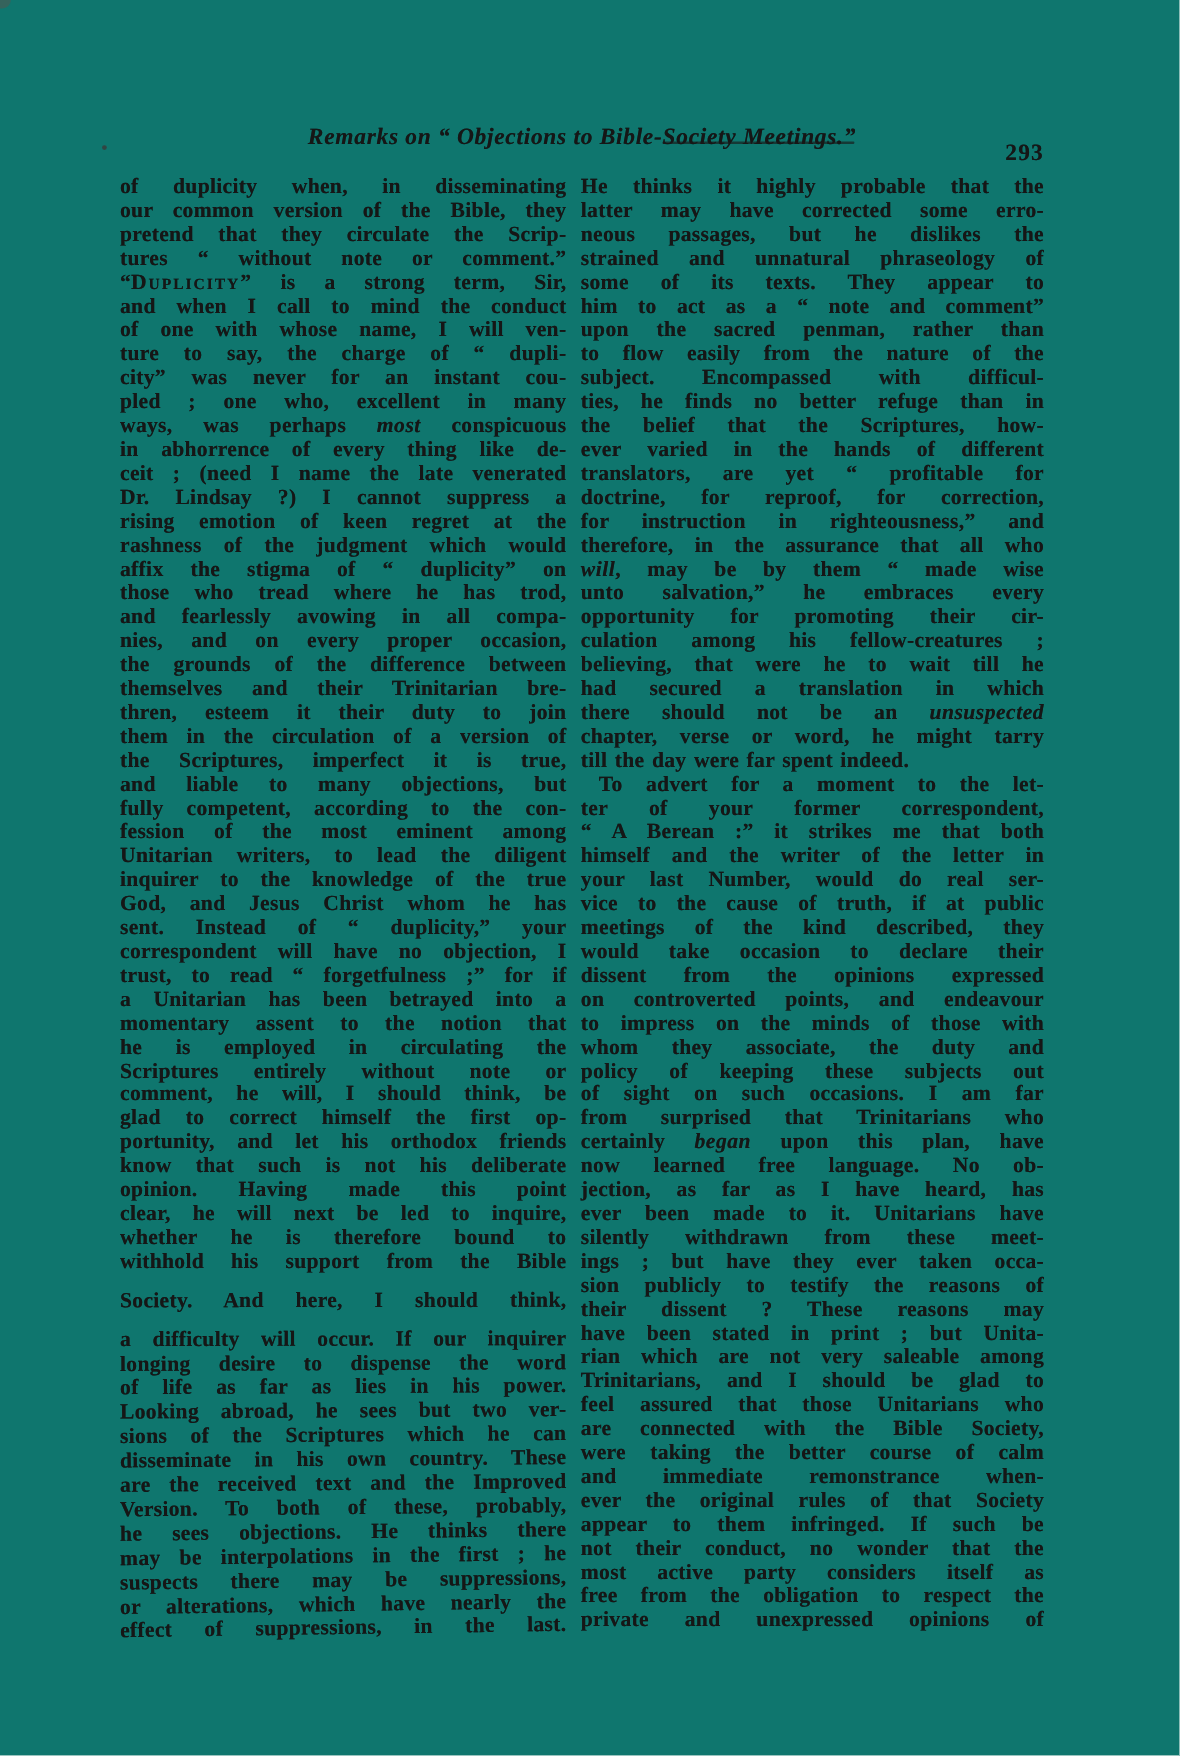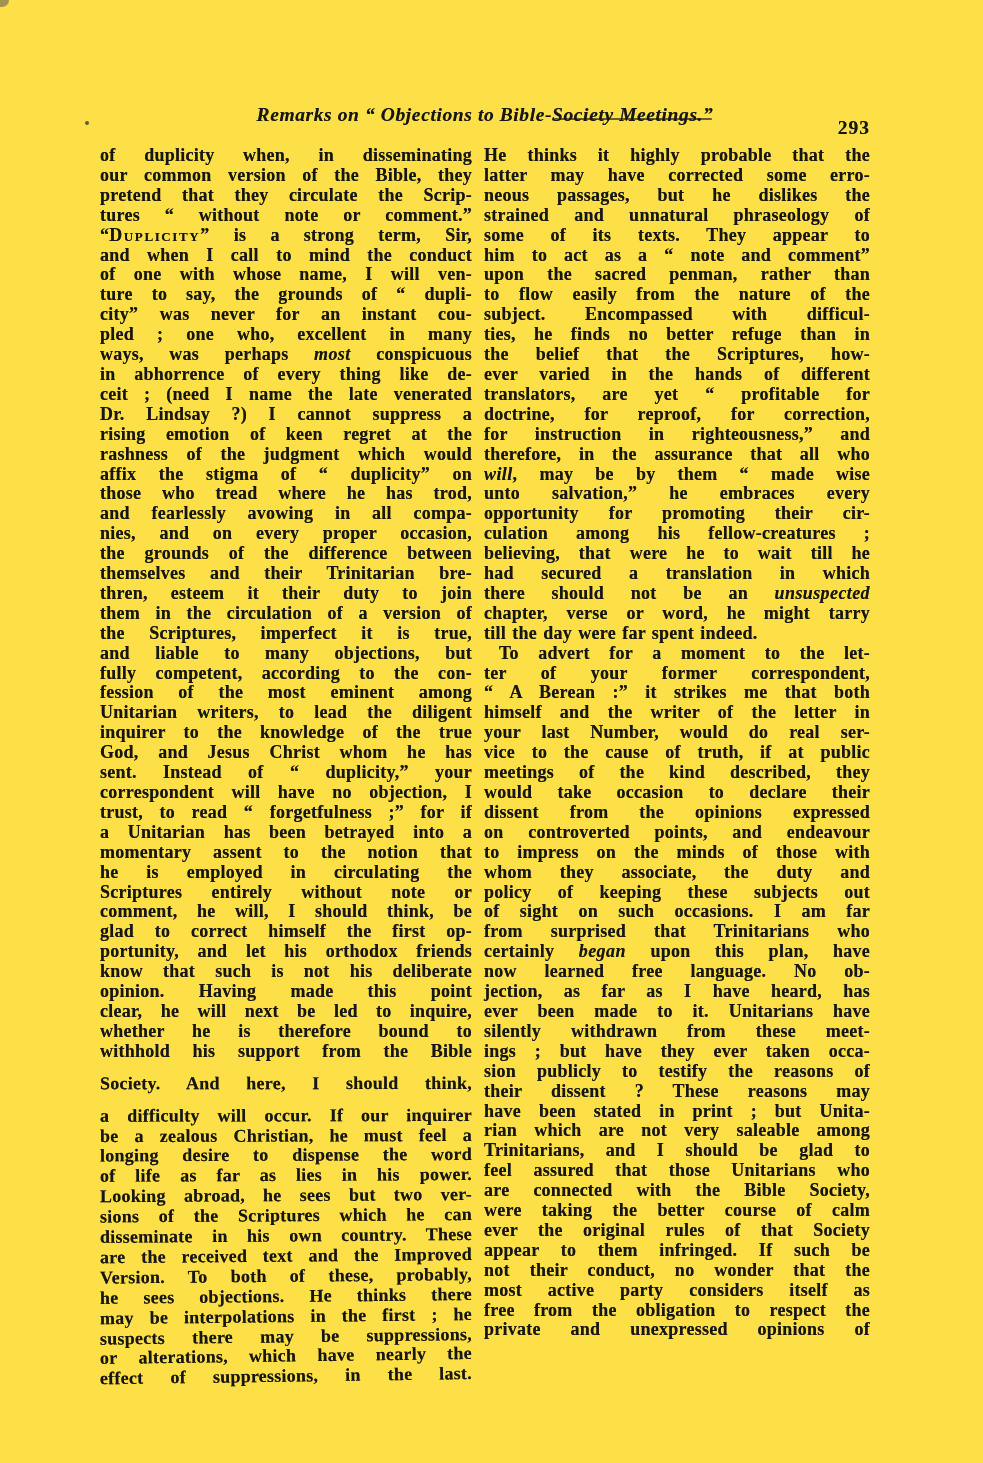--- a/index.html
+++ b/index.html
@@ -11,7 +11,7 @@
   .page {
     position: relative;
     width: 983px; height: 1463px;
-    background: #fde047;
+    background: #0f766e;
     font-family: "Liberation Serif", serif;
     color: #161616;
   }

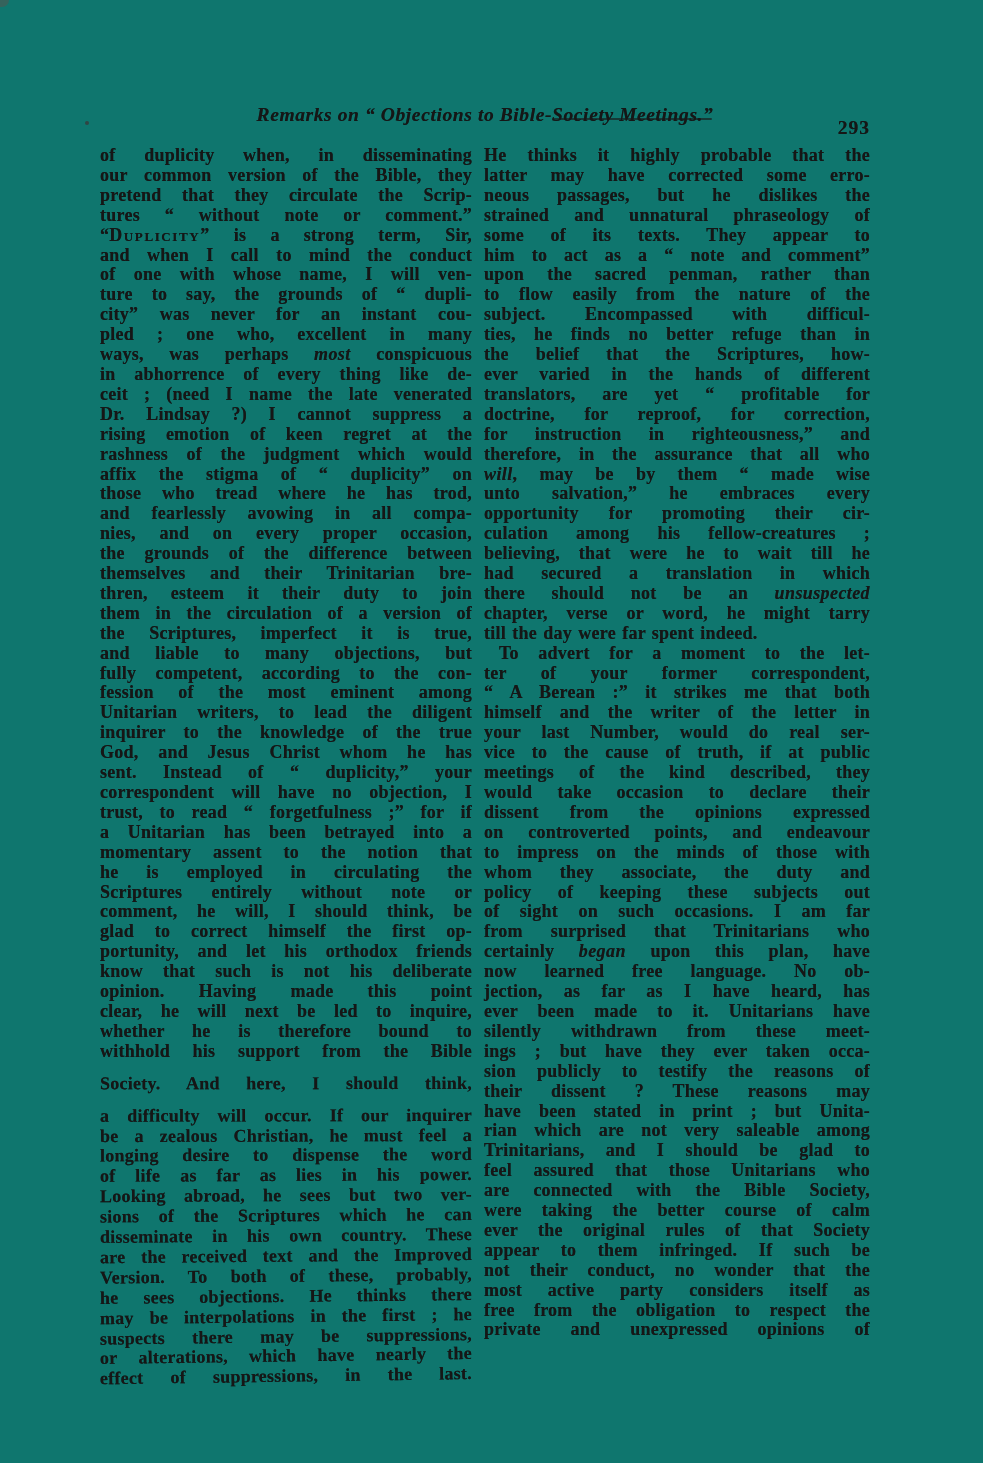--- a/index.html
+++ b/index.html
@@ -103,7 +103,7 @@
         <div class="line">“<span class="sc">Duplicity</span>” is a strong term, Sir,</div>
         <div class="line">and when I call to mind the conduct</div>
         <div class="line">of one with whose name, I will ven-</div>
-        <div class="line">ture to say, the grounds of “ dupli-</div>
+        <div class="line">ture to say, the charge of “ dupli-</div>
         <div class="line">city” was never for an instant cou-</div>
         <div class="line">pled ; one who, excellent in many</div>
         <div class="line">ways, was perhaps <i>most</i> conspicuous</div>

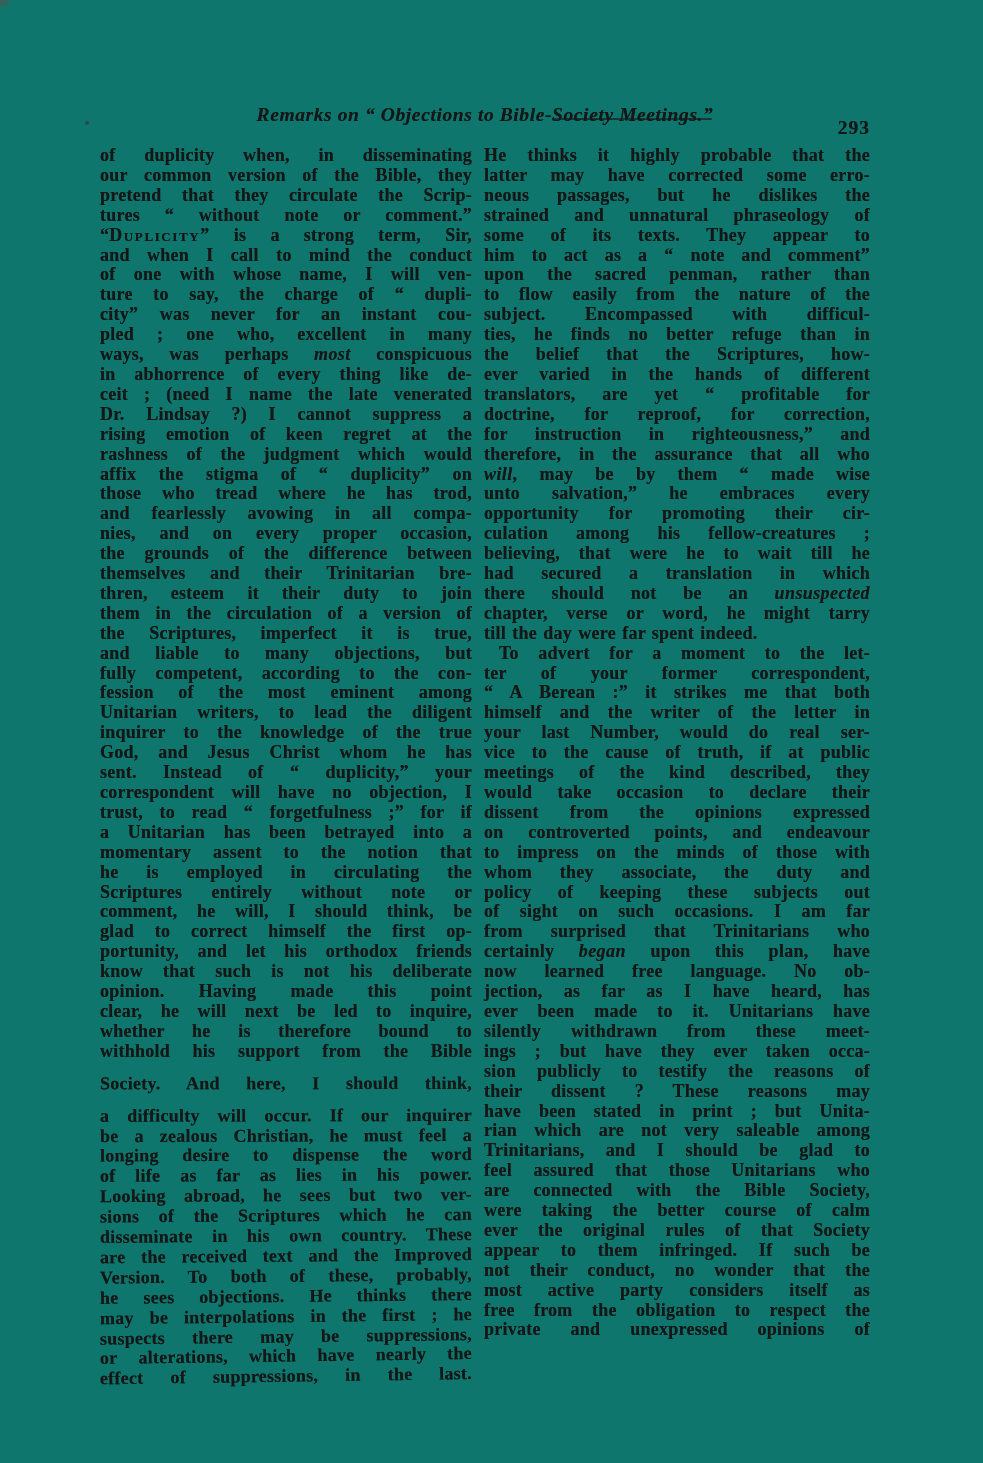--- a/index.html
+++ b/index.html
@@ -144,7 +144,6 @@
         <div class="line">withhold his support from the Bible</div>
         <div class="line" style="transform: rotate(-0.055deg); transform-origin: 100% 50%; margin-top: 12px;">Society.  And here, I should think,</div>
         <div class="line" style="transform: rotate(-0.11deg); transform-origin: 100% 50%; margin-top: 12px;">a difficulty will occur.  If our inquirer</div>
-        <div class="line" style="transform: rotate(-0.165deg); transform-origin: 100% 50%;">be a zealous Christian, he must feel a</div>
         <div class="line" style="transform: rotate(-0.22deg); transform-origin: 100% 50%;">longing desire to dispense the word</div>
         <div class="line" style="transform: rotate(-0.275deg); transform-origin: 100% 50%;">of life as far as lies in his power.</div>
         <div class="line" style="transform: rotate(-0.33deg); transform-origin: 100% 50%;">Looking abroad, he sees but two ver-</div>

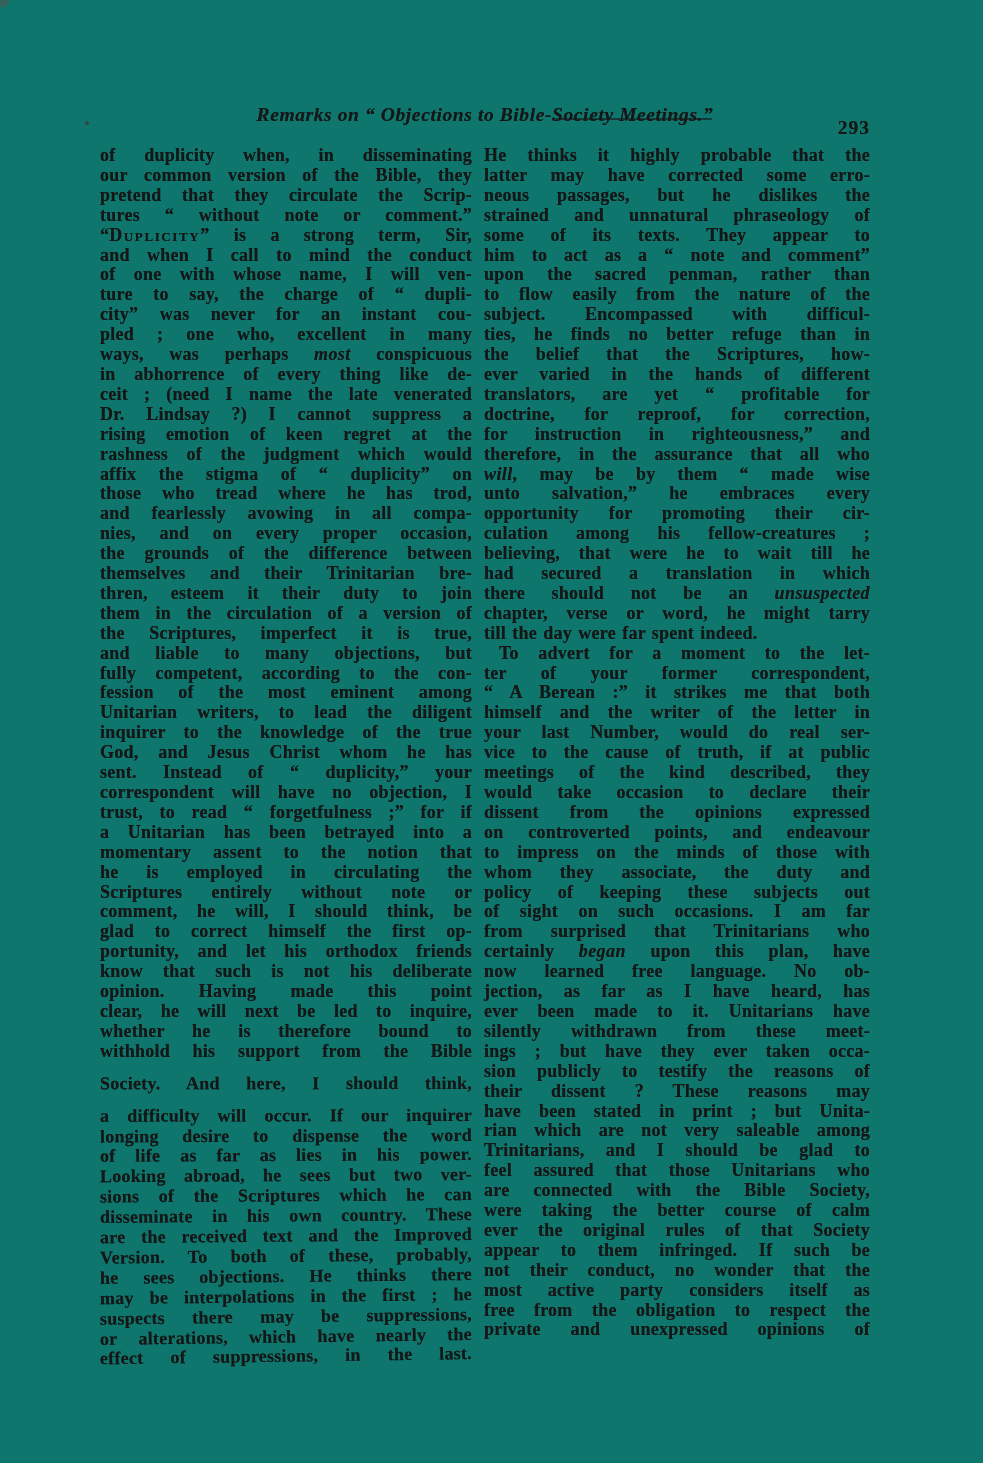--- a/index.html
+++ b/index.html
@@ -212,6 +212,7 @@
         <div class="line">feel assured that those Unitarians who</div>
         <div class="line">are connected with the Bible Society,</div>
         <div class="line">were taking the better course of calm</div>
+        <div class="line">and immediate remonstrance when-</div>
         <div class="line">ever the original rules of that Society</div>
         <div class="line">appear to them infringed.  If such be</div>
         <div class="line">not their conduct, no wonder that the</div>

